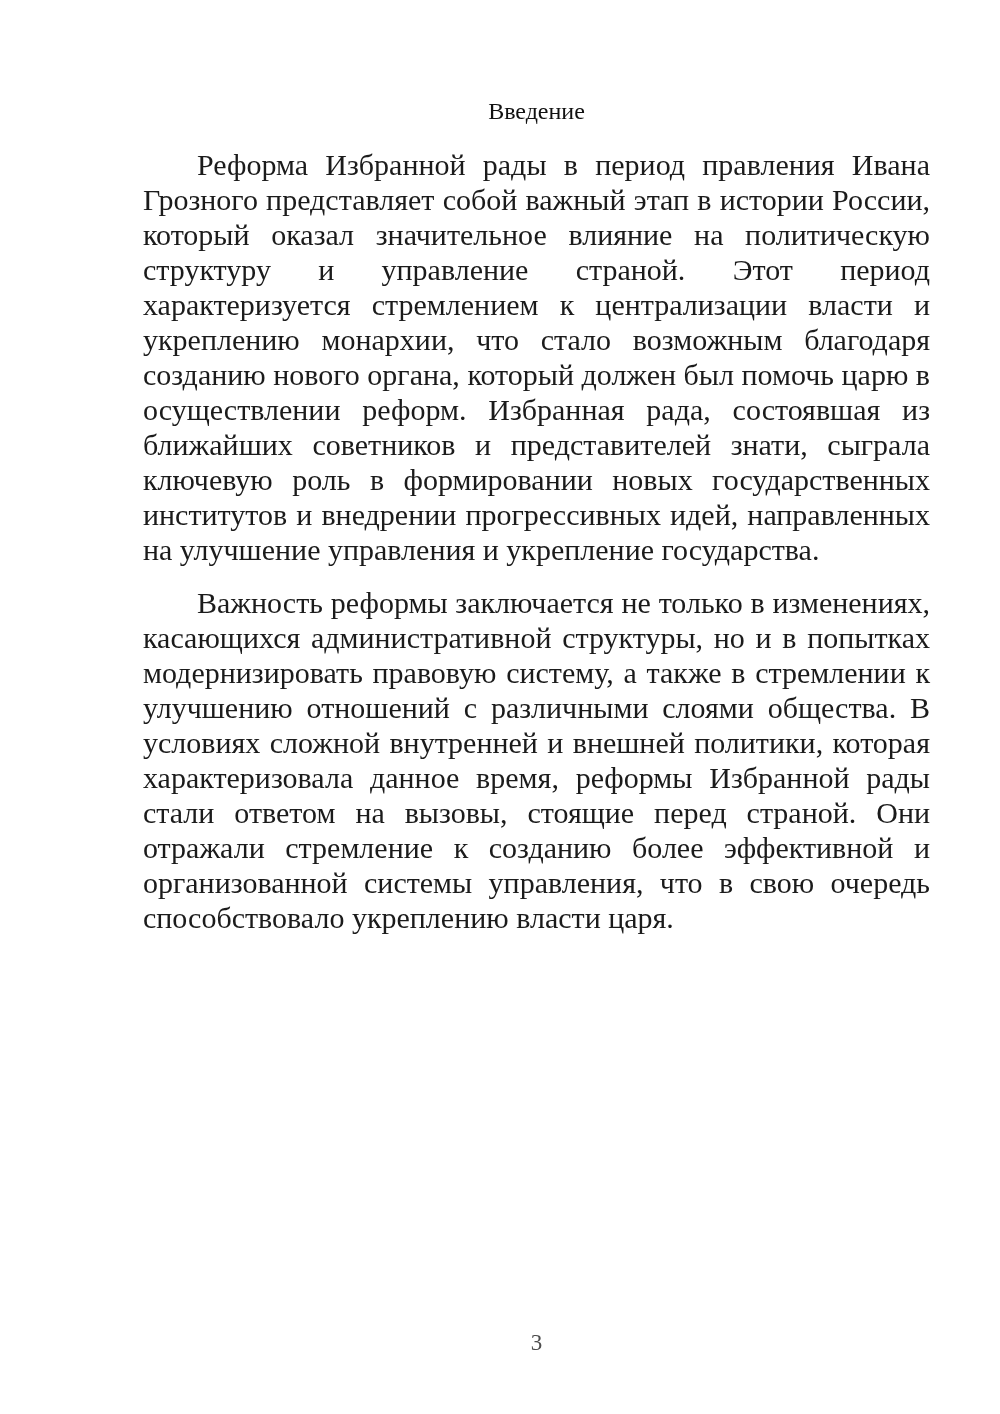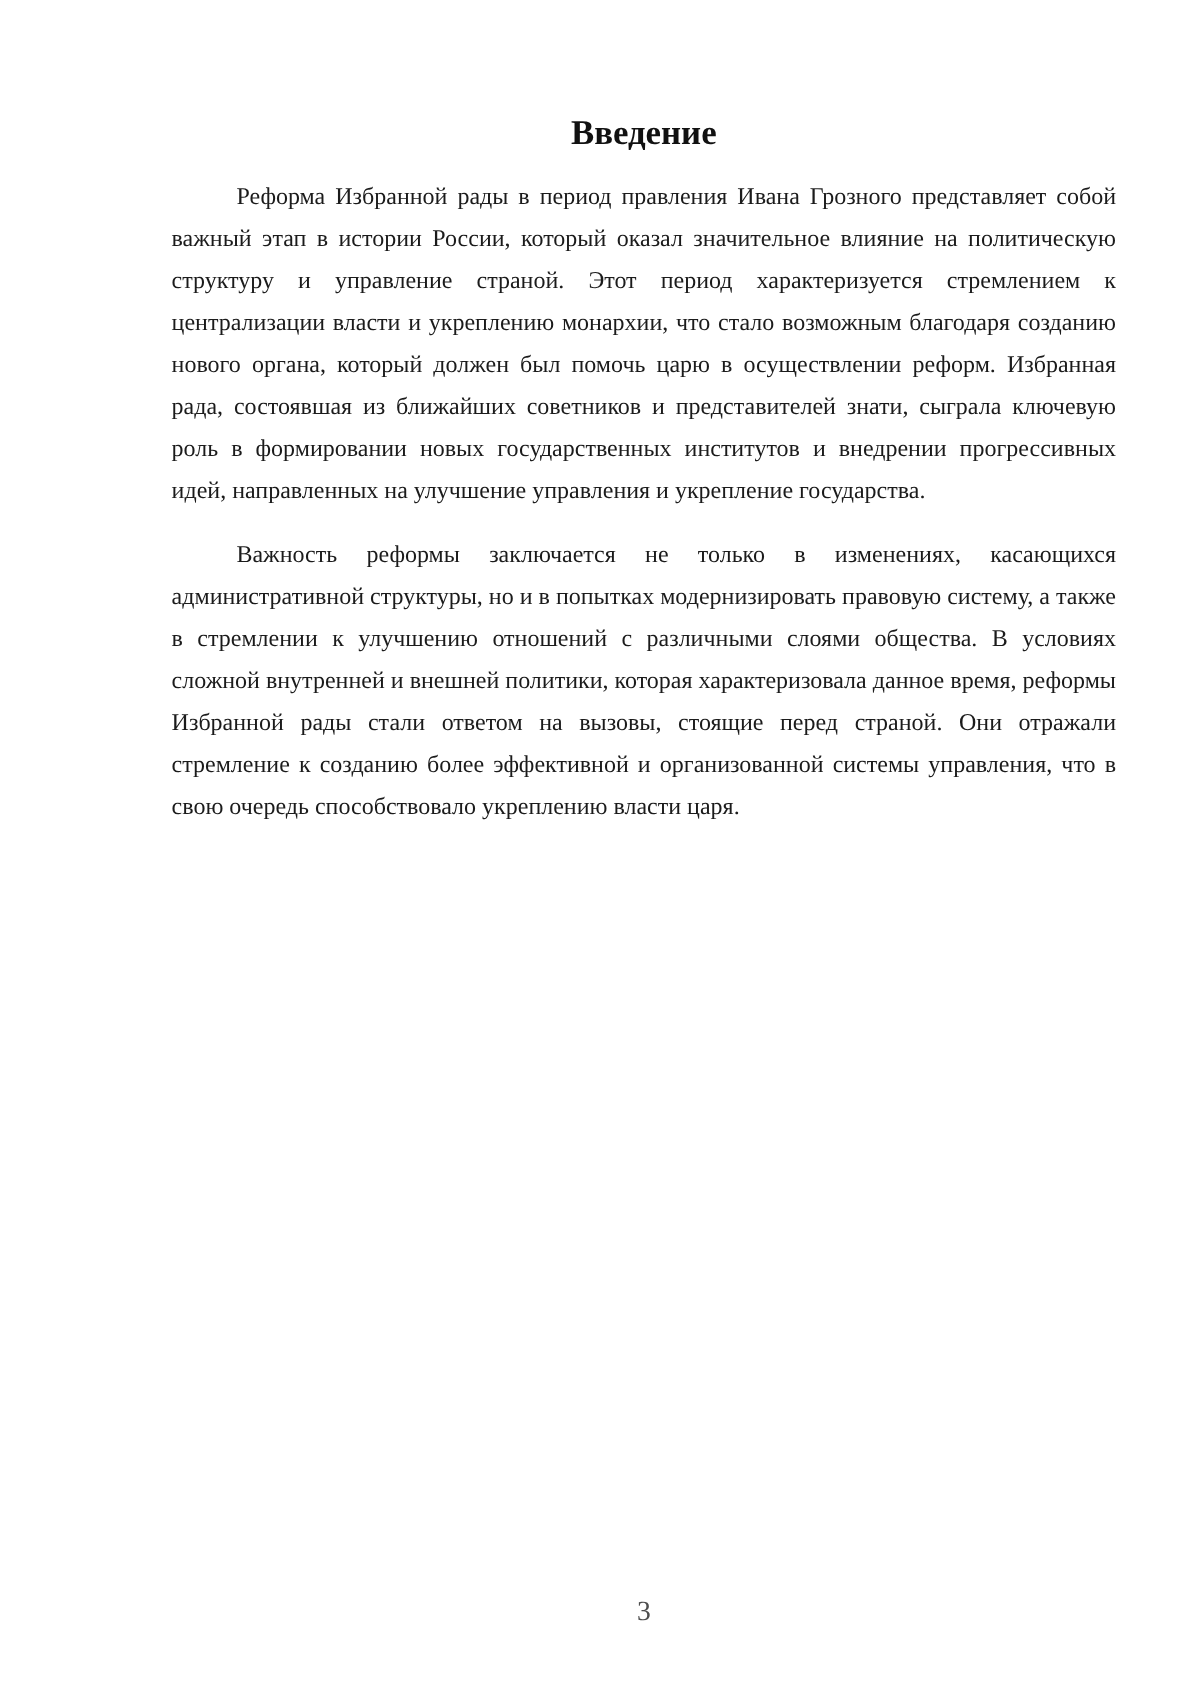--- a/index.html
+++ b/index.html
@@ -22,9 +22,9 @@
       color: #1b1b1b;
     }
     .doc-title {
-      font-size: 29px;
+      font-size: 24px;
       line-height: 35px;
-      font-weight: bold;
+      font-weight: normal;
       text-align: center;
       margin: 0 0 18px 0;
       color: #111111;

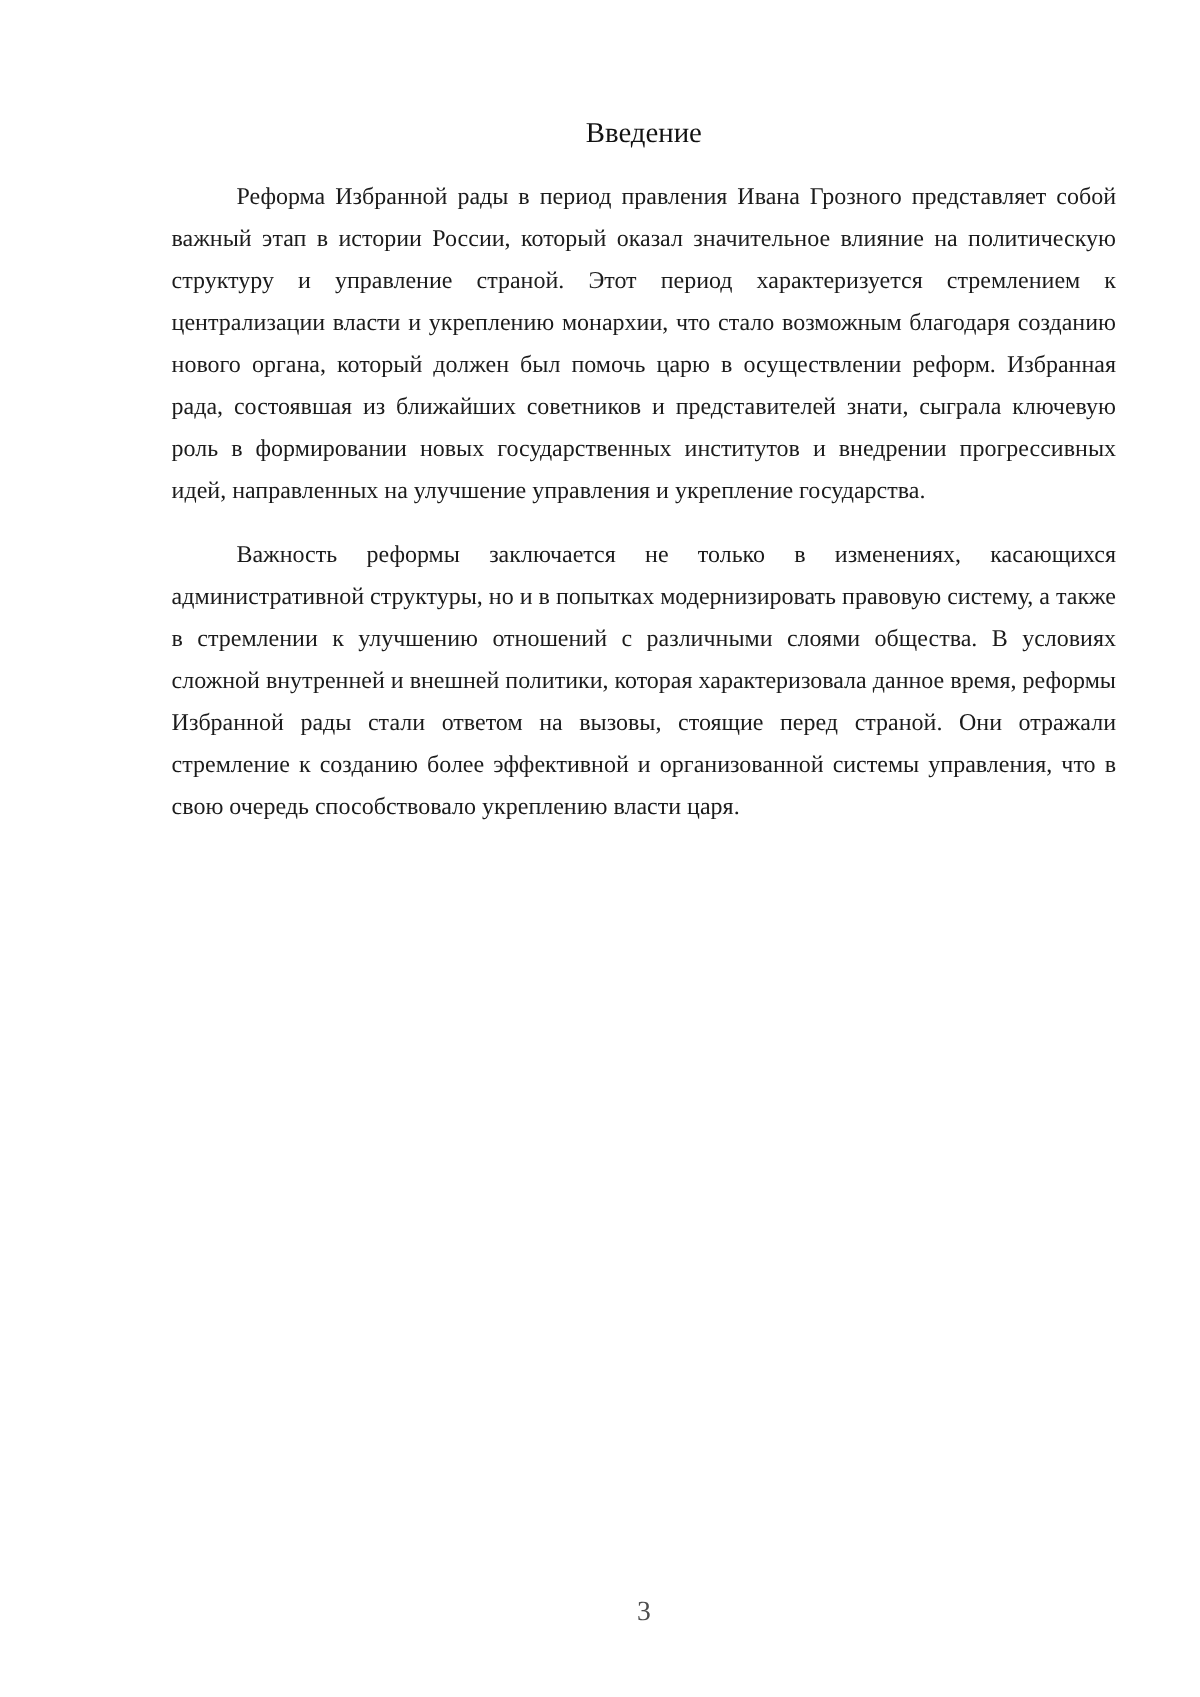--- a/index.html
+++ b/index.html
@@ -30,7 +30,7 @@
       color: #111111;
     }
     .body-paragraph {
-      font-size: 20px;
+      font-size: 30px;
       line-height: 35px;
       text-align: justify;
       text-indent: 54px;

